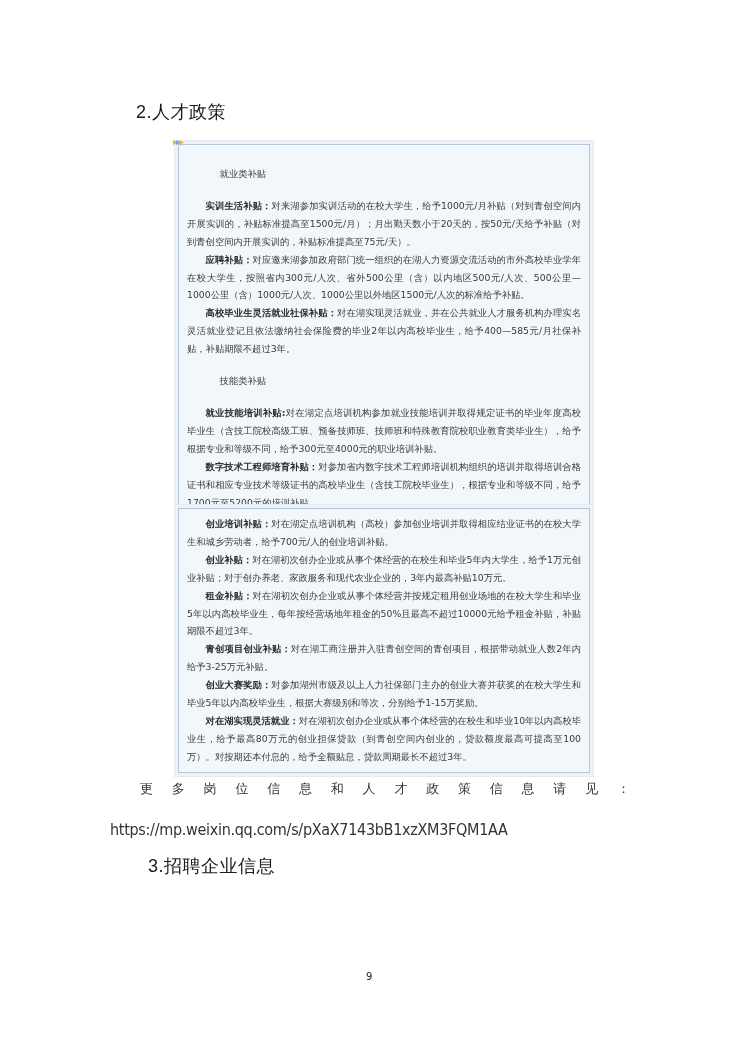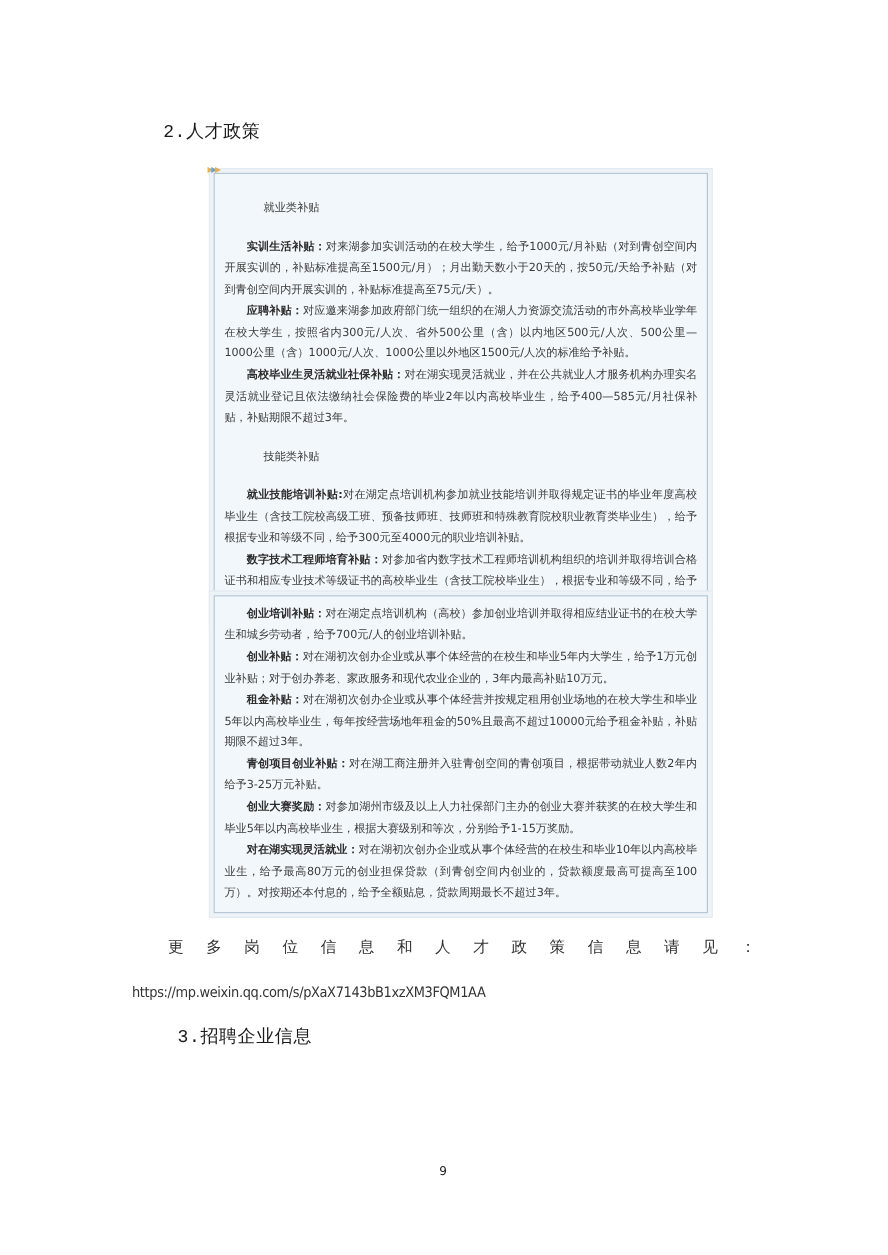--- a/index.html
+++ b/index.html
@@ -5,7 +5,7 @@
   html, body { margin: 0; padding: 0; background: #ffffff; }
   body { width: 740px; height: 1046px; position: relative; overflow: hidden;
          font-family: "DejaVu Sans", sans-serif; color: #222; }
-  .heading { position: absolute; font-family: Liberation Mono, monospace; font-size: 15px; color: #1a1a1a; letter-spacing: 0.5px; }
+  .heading { position: absolute; font-family: Liberation Sans, sans-serif; font-size: 18px; color: #1a1a1a; letter-spacing: 0.5px; }
   #h2 { left: 136px; top: 100px; }
   #h3 { left: 148px; top: 854px; }
 

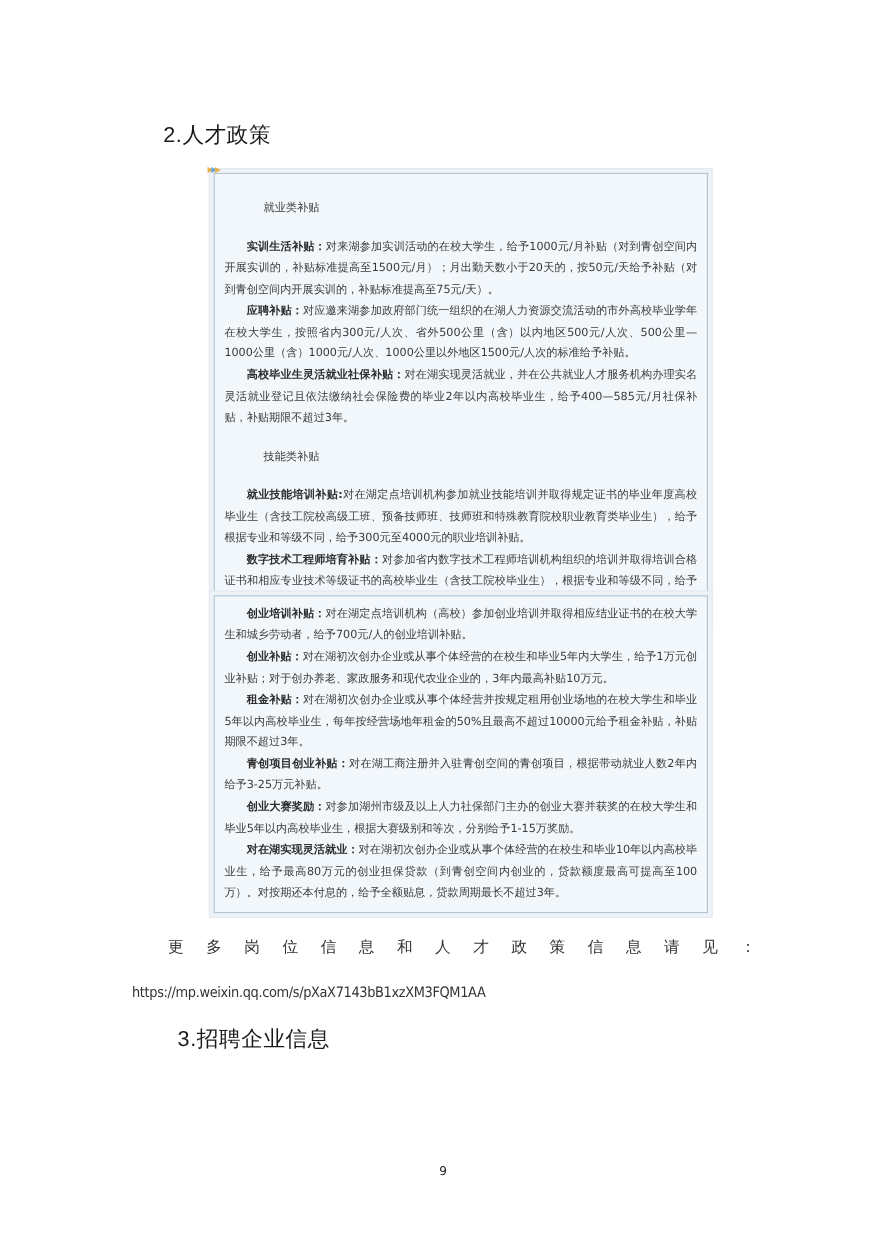--- a/index.html
+++ b/index.html
@@ -14,7 +14,7 @@
          font-size: 9.3px; line-height: 17.9px; color: #3a3a3a; }
   .box-shadow { box-shadow: 0 0 0 3px #eef3f8, 0 0 0 4px #e3eaf1; }
   #box1 { top: 144px; }
-  #box2 { top: 496px; }
+  #box2 { top: 508px; }
 
   .corner { position: absolute; left: -5px; top: -7px; font-size: 10px; line-height: 10px; letter-spacing: -2px; }
   .corner .a { color: #e6b04a; }

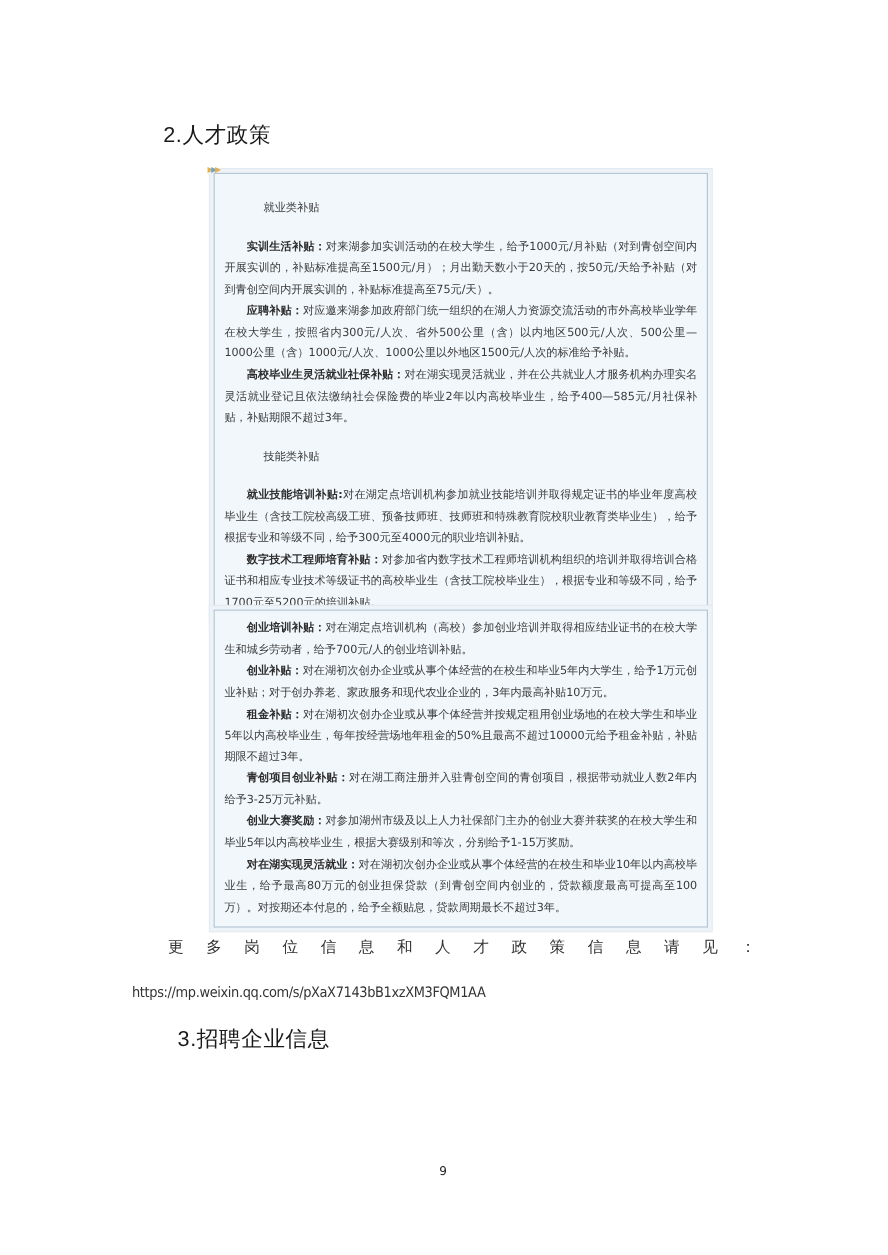--- a/index.html
+++ b/index.html
@@ -28,7 +28,7 @@
           font-family: "DejaVu Serif", serif; font-size: 13px; color: #333;
           display: flex; justify-content: space-between; }
   #url { position: absolute; left: 110px; top: 820px; font-family: "DejaVu Sans Condensed", "DejaVu Sans", sans-serif;
-         font-size: 12px; color: #333; letter-spacing: -0.3px; }
+         font-size: 16px; color: #333; letter-spacing: -0.3px; }
   #pagenum { position: absolute; left: 366px; top: 971px; font-size: 10px; color: #222; }
 </style>
 </head>

